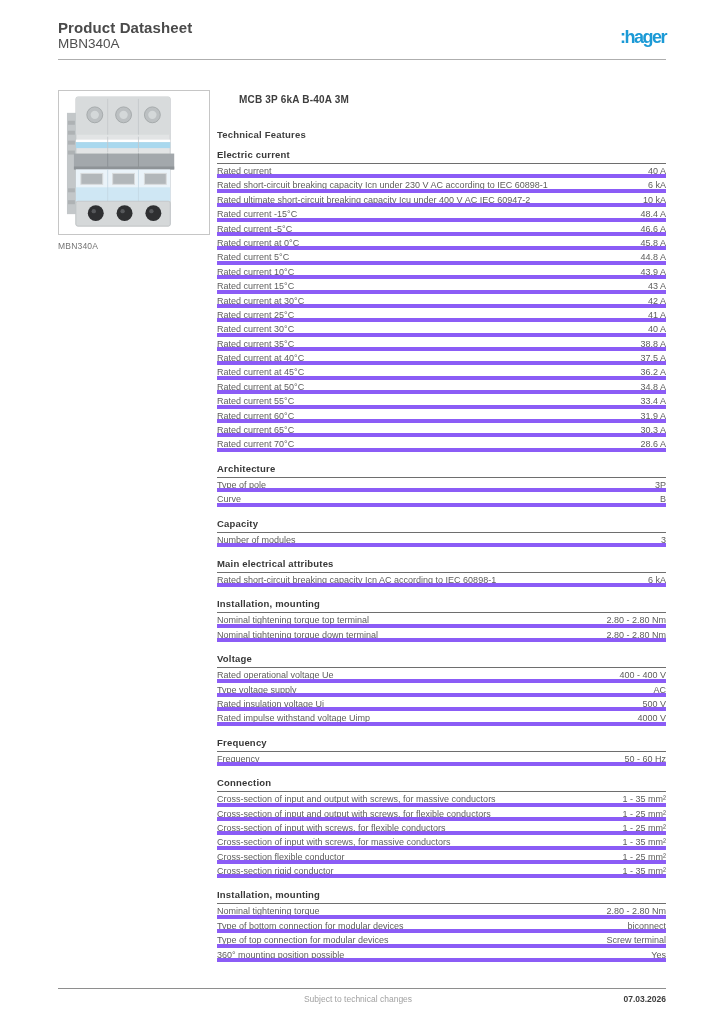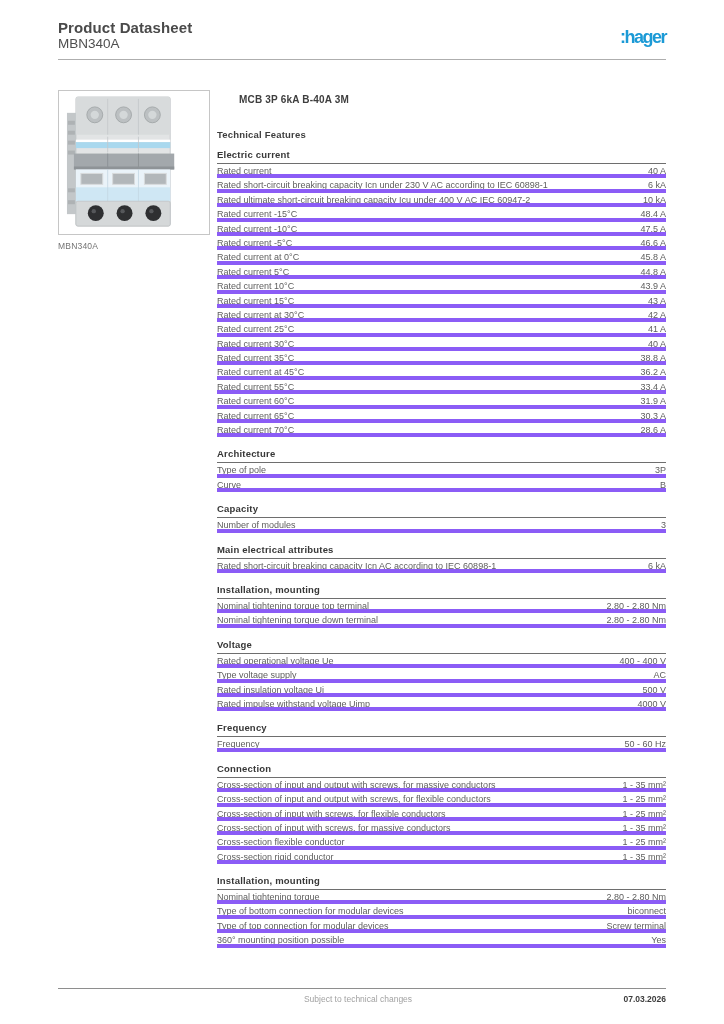--- a/index.html
+++ b/index.html
@@ -245,10 +245,6 @@
               <span class="spec-value">48.4 A</span>
             </div>
             <div class="spec-row">
-              <span class="spec-label">Rated current -10°C</span>
-              <span class="spec-value">47.5 A</span>
-            </div>
-            <div class="spec-row">
               <span class="spec-label">Rated current -5°C</span>
               <span class="spec-value">46.6 A</span>
             </div>

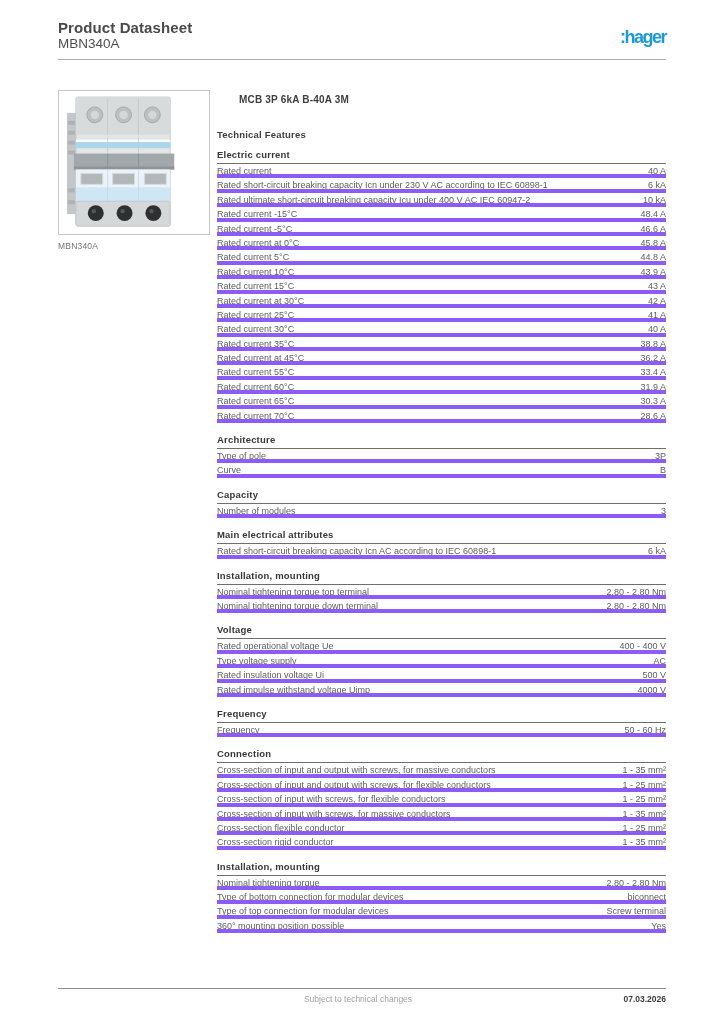--- a/index.html
+++ b/index.html
@@ -281,6 +281,10 @@
               <span class="spec-value">38.8 A</span>
             </div>
             <div class="spec-row">
+              <span class="spec-label">Rated current at 40°C</span>
+              <span class="spec-value">37.5 A</span>
+            </div>
+            <div class="spec-row">
               <span class="spec-label">Rated current at 45°C</span>
               <span class="spec-value">36.2 A</span>
             </div>

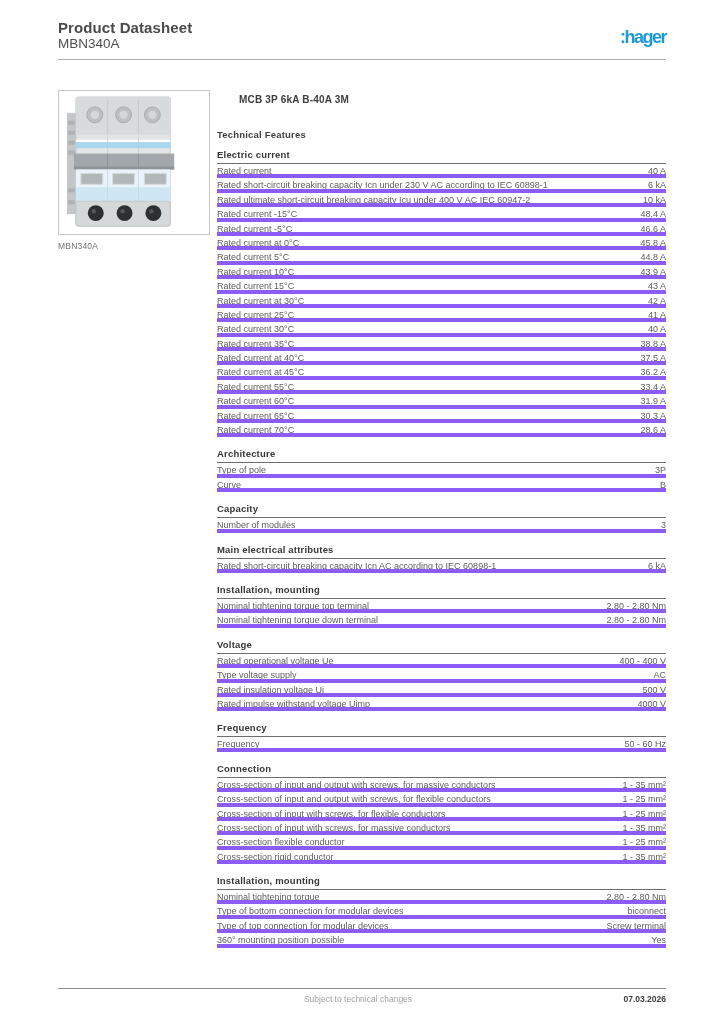--- a/index.html
+++ b/index.html
@@ -289,6 +289,10 @@
               <span class="spec-value">36.2 A</span>
             </div>
             <div class="spec-row">
+              <span class="spec-label">Rated current at 50°C</span>
+              <span class="spec-value">34.8 A</span>
+            </div>
+            <div class="spec-row">
               <span class="spec-label">Rated current 55°C</span>
               <span class="spec-value">33.4 A</span>
             </div>

